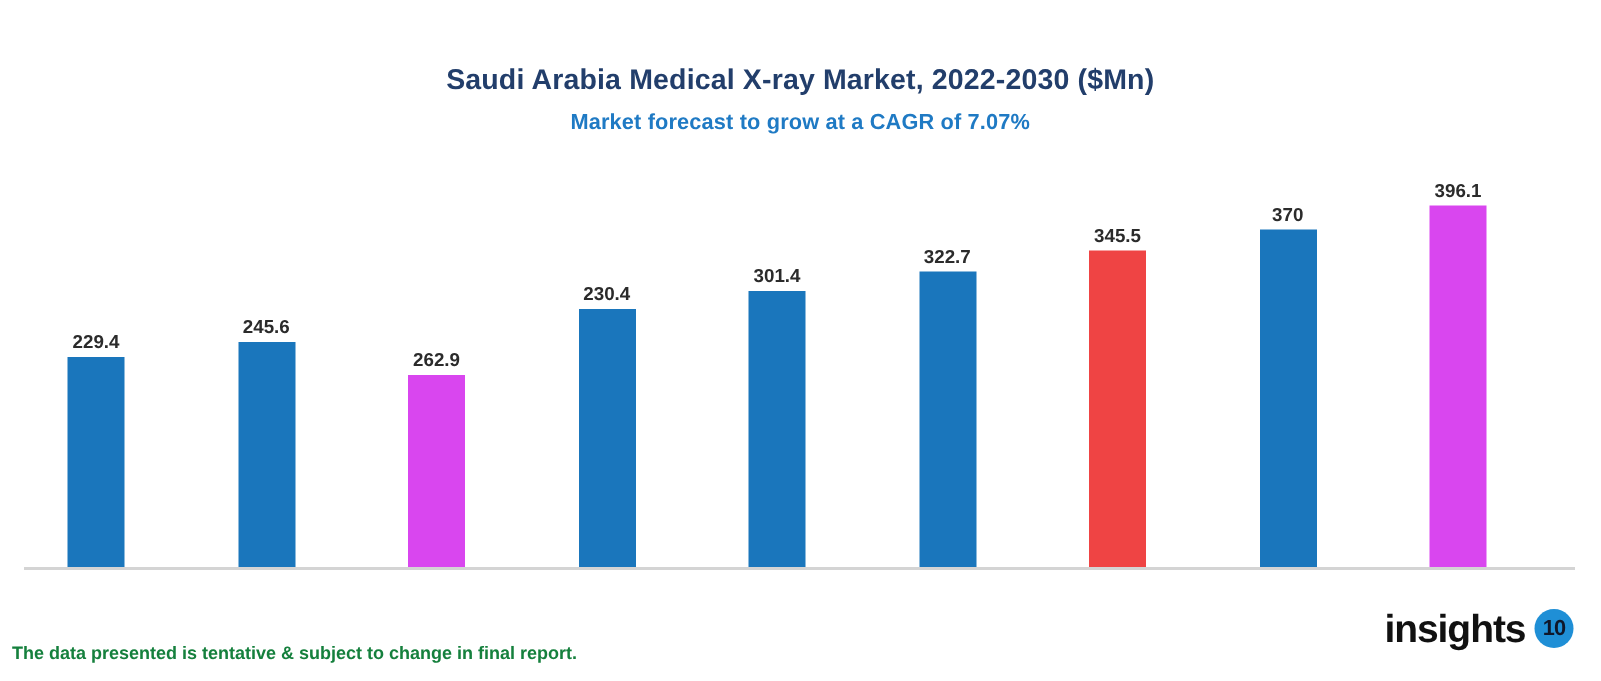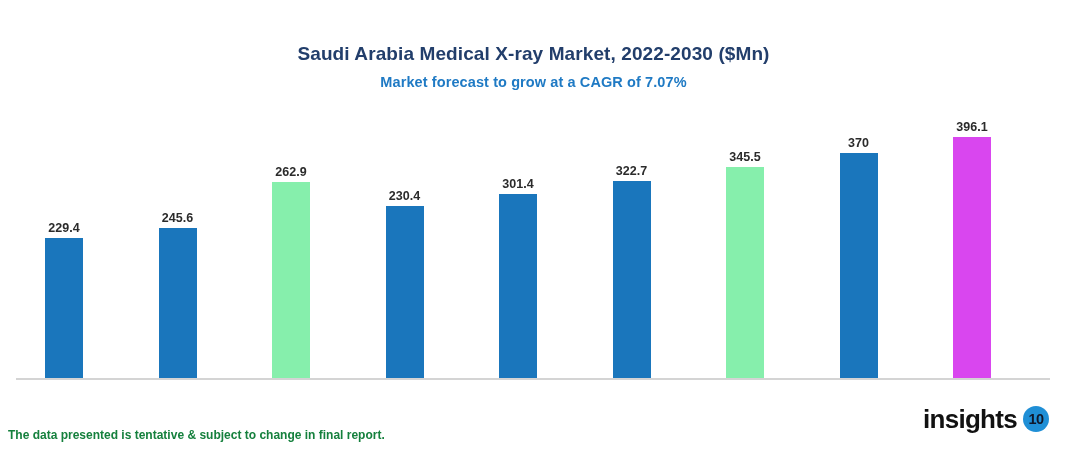--- a/index.html
+++ b/index.html
@@ -197,7 +197,7 @@
         </div>
       </div>
       <div class="bar-group" style="left: 697px;">
-        <div class="bar-col" style="height: 211px; background: #86efac;">
+        <div class="bar-col" style="height: 211px; background: #ef4444;">
           <div class="bar-value">345.5</div>
         </div>
       </div>

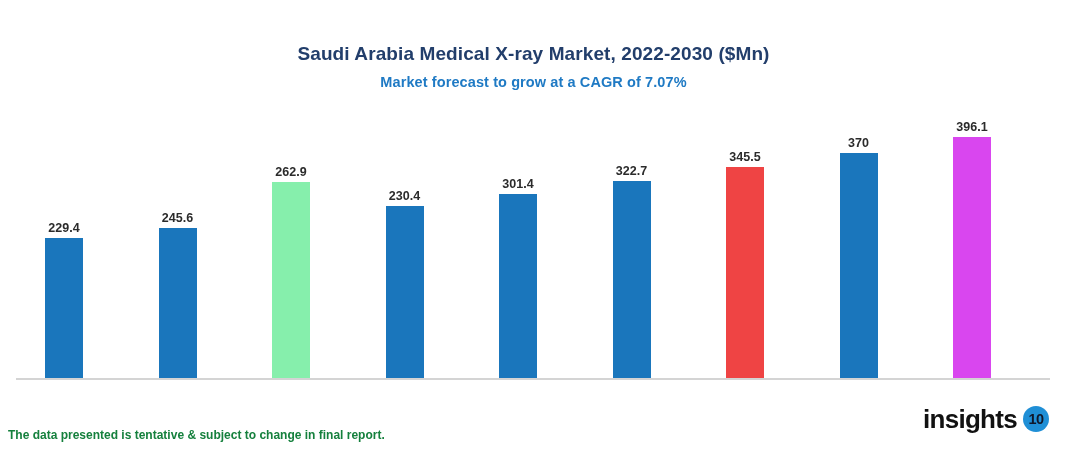--- a/index.html
+++ b/index.html
@@ -177,7 +177,7 @@
         </div>
       </div>
       <div class="bar-group" style="left: 243px;">
-        <div class="bar-col" style="height: 196px; background: #86efac;">
+        <div class="bar-col" style="height: 128px; background: #d946ef;">
           <div class="bar-value">262.9</div>
         </div>
       </div>

